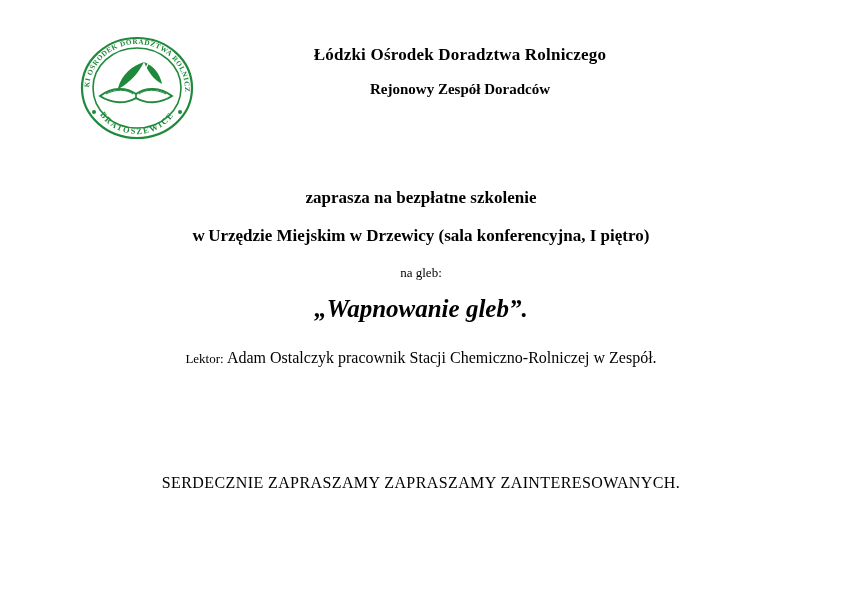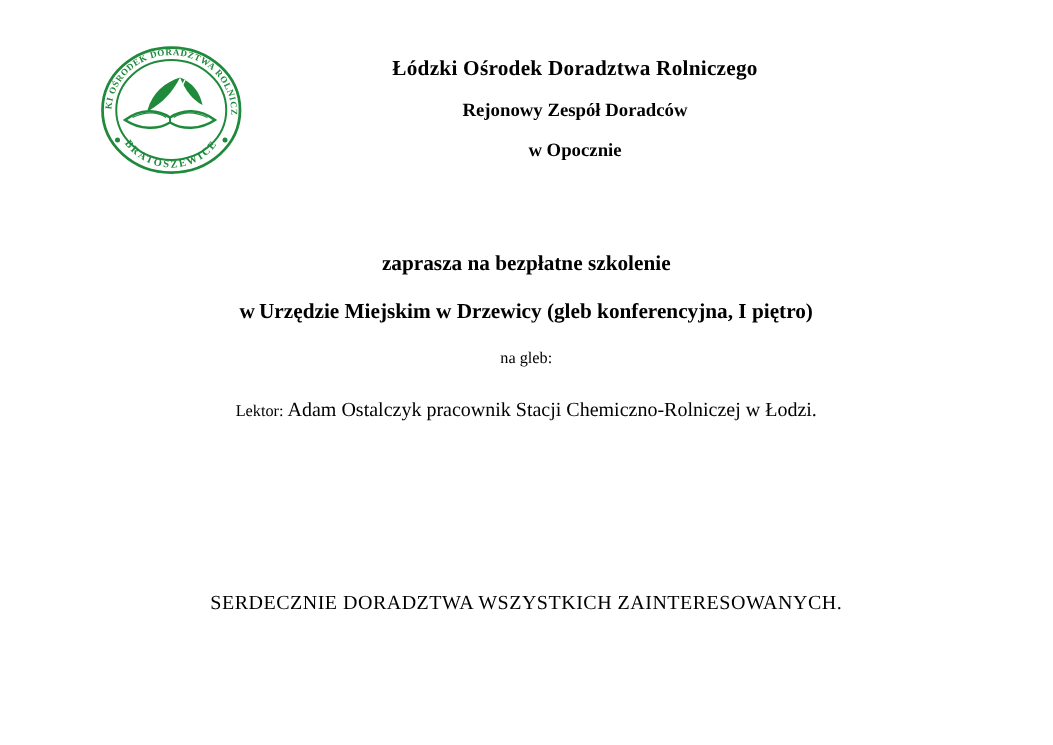--- a/index.html
+++ b/index.html
@@ -164,7 +164,6 @@
   <div class="header-block">
     <div class="header-line1">Łódzki Ośrodek Doradztwa Rolniczego</div>
     <div class="header-line2">Rejonowy Zespół Doradców</div>
-    <div class="header-line3">w Opocznie</div>
   </div>
 
   <div class="body-block">

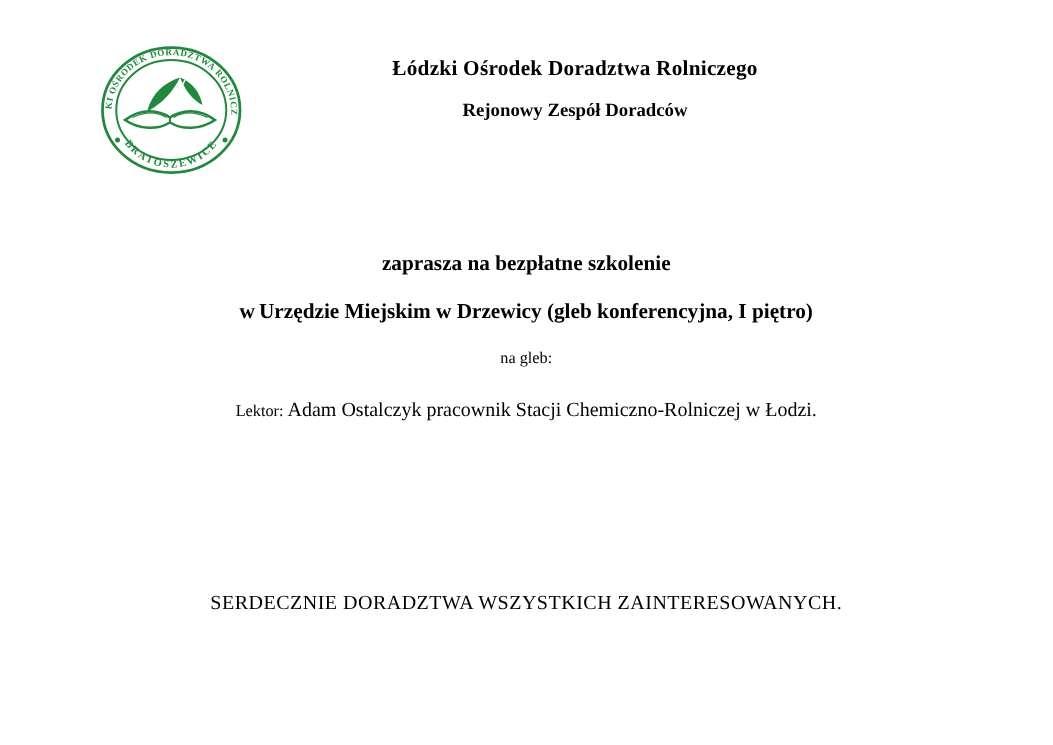--- a/index.html
+++ b/index.html
@@ -74,7 +74,6 @@
     font-size: 17px;
     font-weight: bold;
     line-height: 24px;
-    margin-top: 13px;
   }
   .date-line {
     margin-top: 17px;

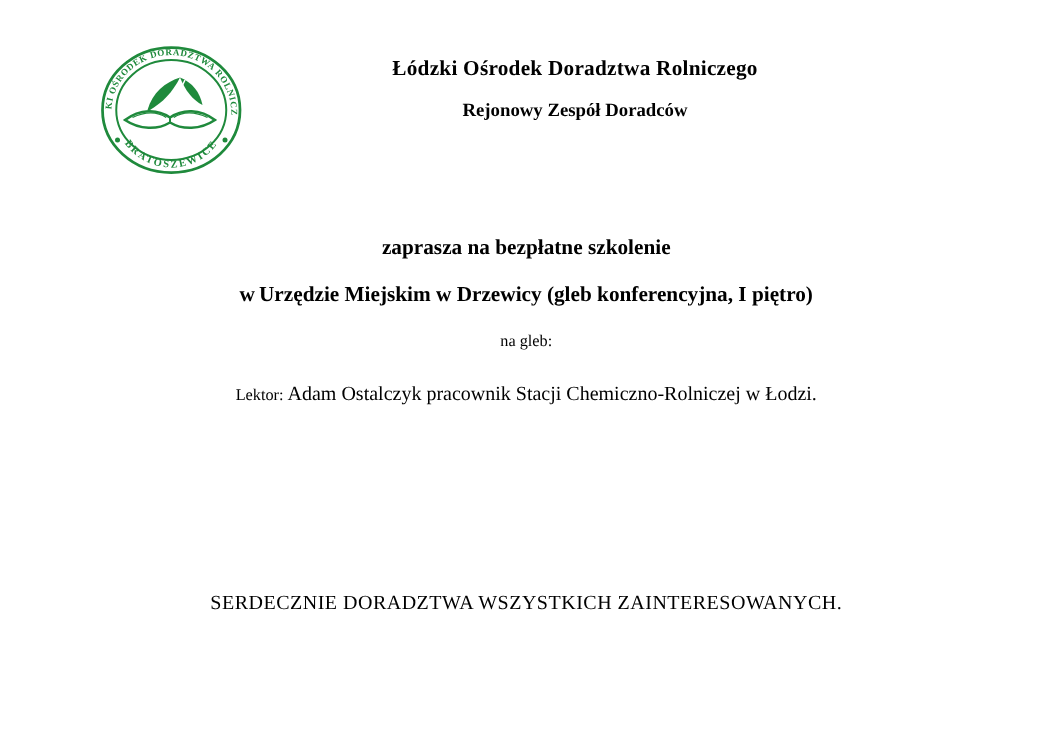--- a/index.html
+++ b/index.html
@@ -171,7 +171,7 @@
 
     <div class="place-line">
       <span class="bigbold">w</span>
-      <span class="bigbold">Urzędzie Miejskim w Drzewicy (gleb konferencyjna, I piętro)</span>
+      <span class="bigbold">Urzędzie Miejskim w Drzewicy (sala konferencyjna, I piętro)</span>
     </div>
 
     <div class="topic-label">na gleb:</div>

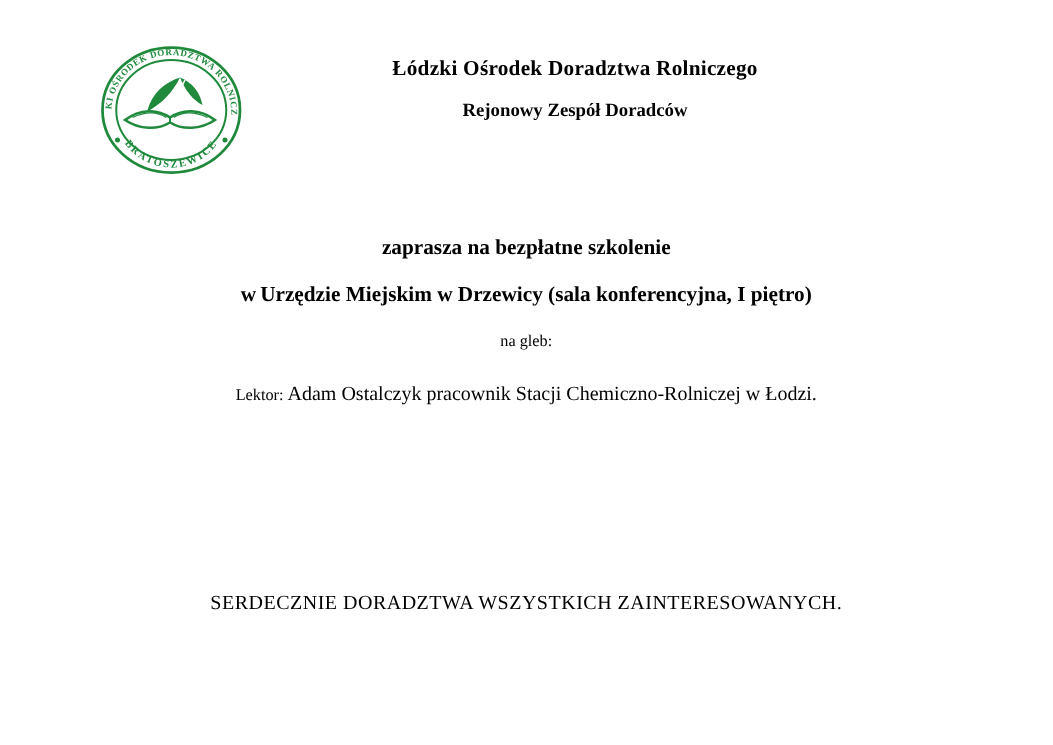--- a/index.html
+++ b/index.html
@@ -176,6 +176,7 @@
 
     <div class="topic-label">na gleb:</div>
 
+    <div class="topic-title">„Wapnowanie gleb”.</div>
 
     <div class="lecturer-line">
       <span>Lektor:</span>

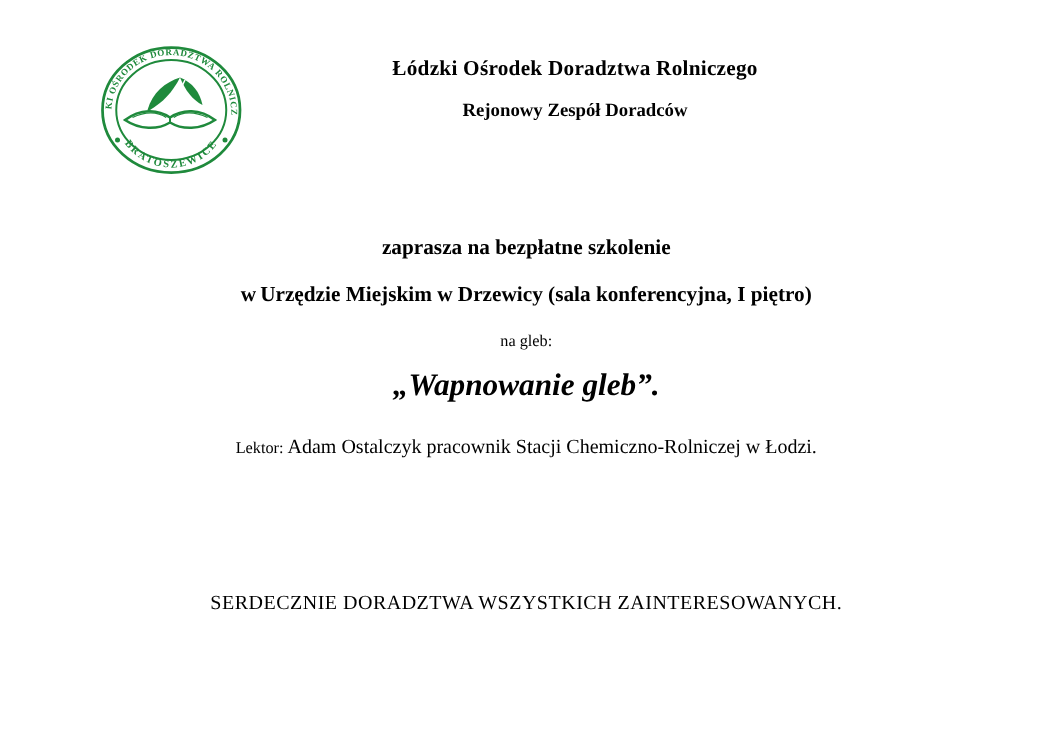--- a/index.html
+++ b/index.html
@@ -180,7 +180,7 @@
 
     <div class="lecturer-line">
       <span>Lektor:</span>
-      <span class="bigger">Adam Ostalczyk pracownik Stacji Chemiczno-Rolniczej w Łodzi.</span>
+      <span class="bigger">Adam Ostalczyk pracownik Stacji Chemiczno-Rolniczej w Zespół.</span>
     </div>
   </div>
 

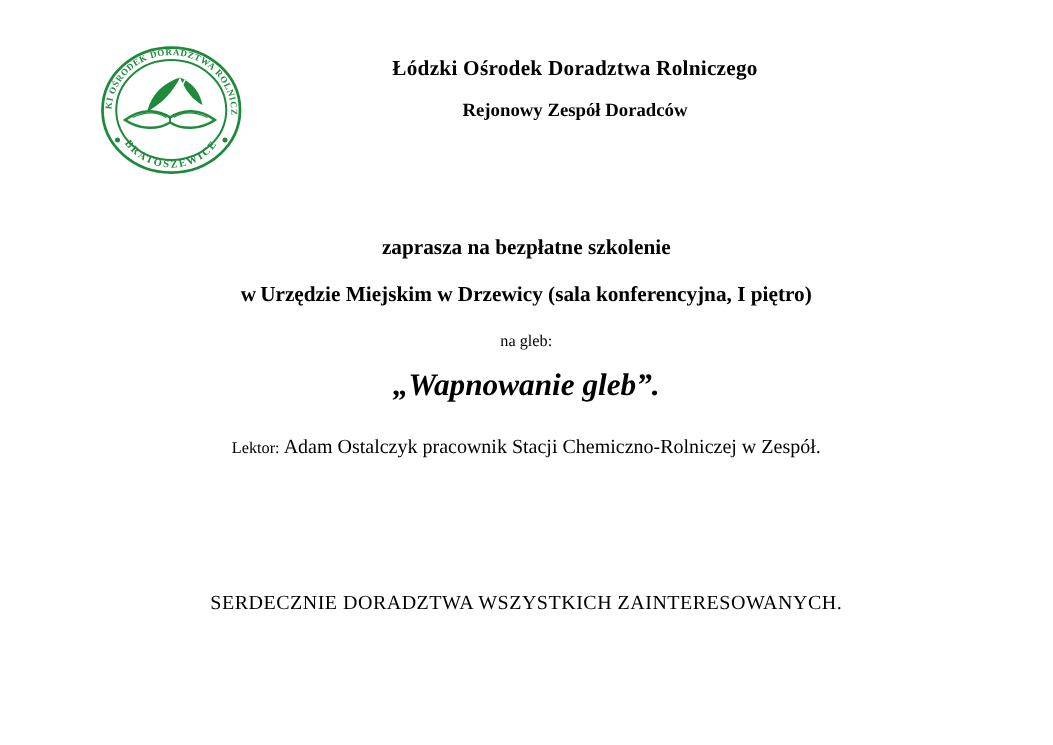--- a/index.html
+++ b/index.html
@@ -184,7 +184,7 @@
     </div>
   </div>
 
-  <div class="footer-line">SERDECZNIE DORADZTWA WSZYSTKICH ZAINTERESOWANYCH.</div>
+  <div class="footer-line">SERDECZNIE ZAPRASZAMY ZAPRASZAMY ZAINTERESOWANYCH.</div>
 
 </div>
 

